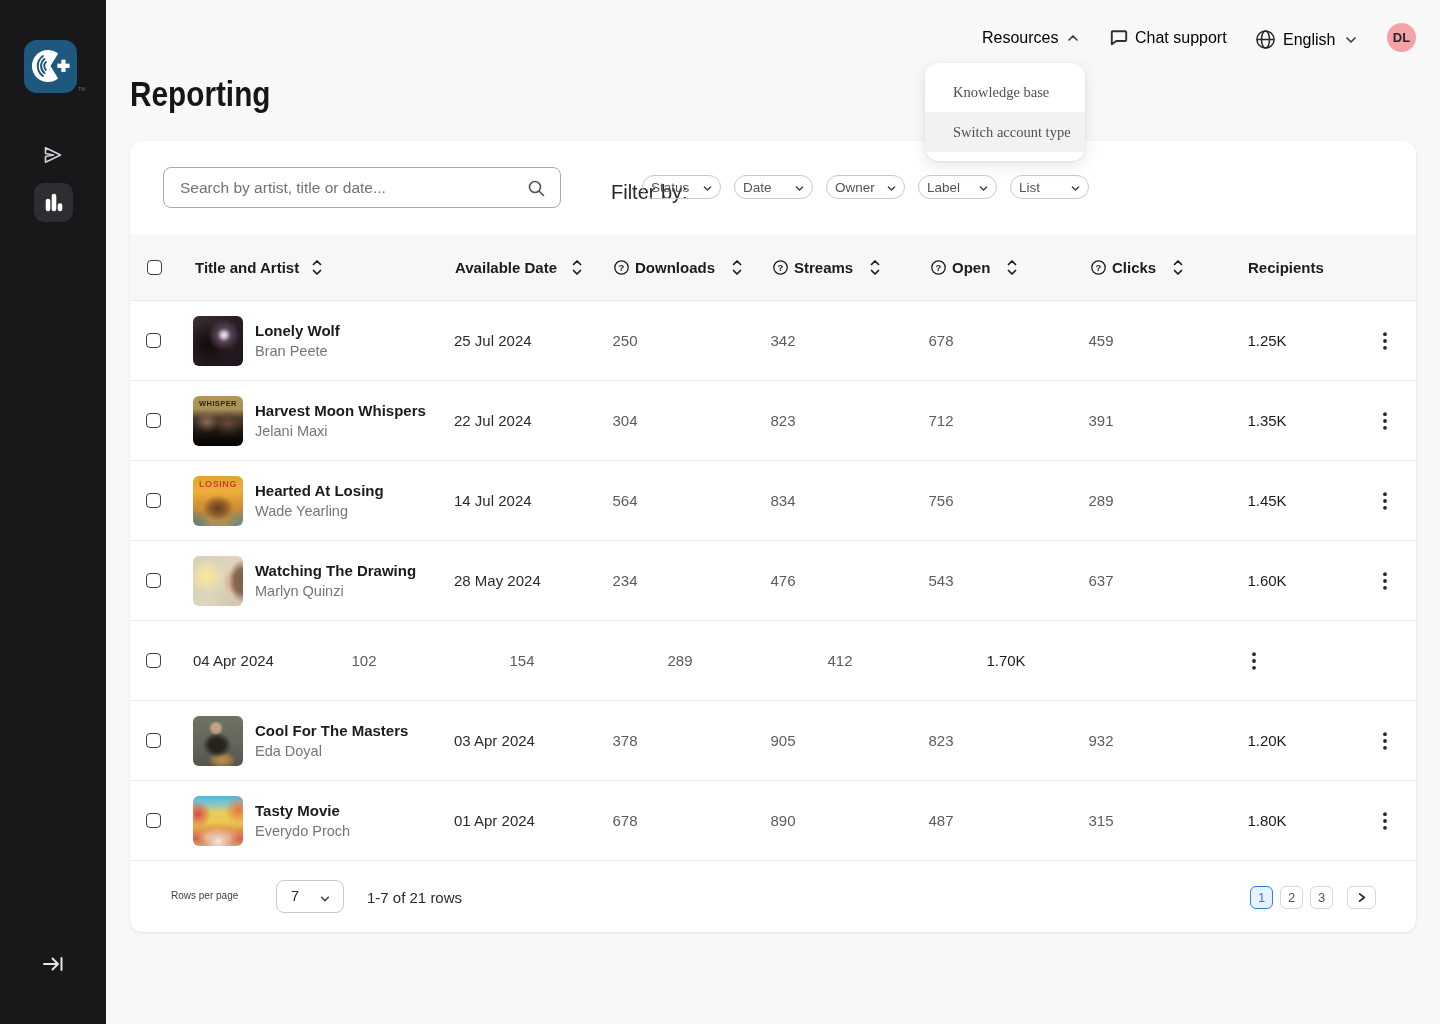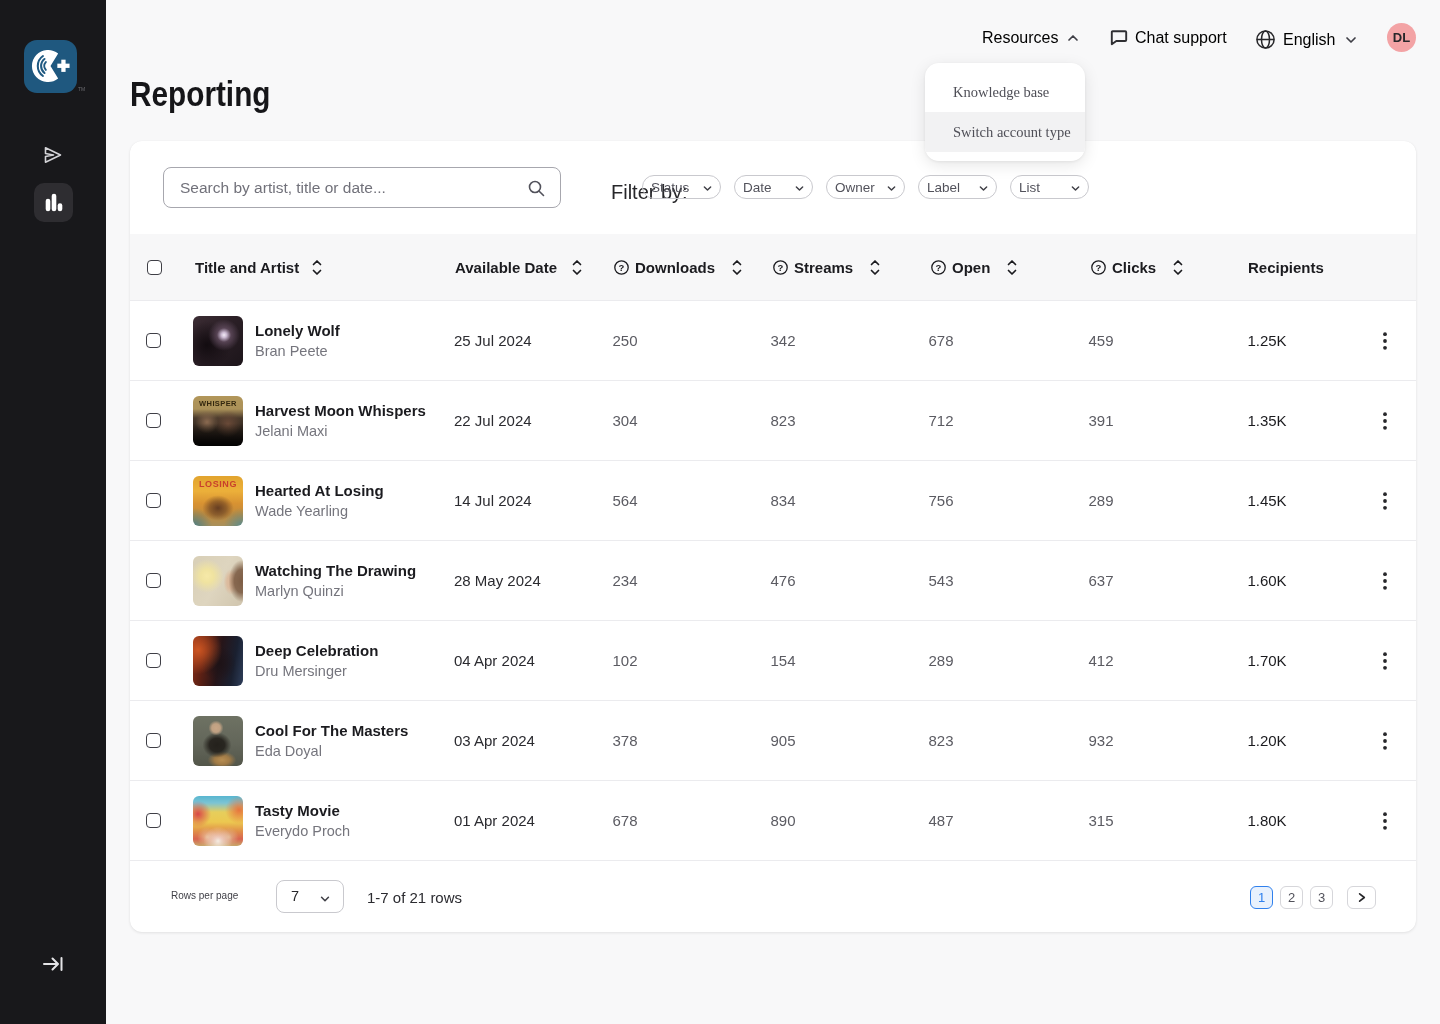--- a/index.html
+++ b/index.html
@@ -364,13 +364,6 @@
     <div class="c1">
             <div class="cbx"></div>
           </div>
-    <div class="c2">
-            <div class="art a5"></div>
-            <div>
-              <div class="t-title">Deep Celebration</div>
-              <div class="t-artist">Dru Mersinger</div>
-            </div>
-          </div>
     <div class="c3">04 Apr 2024</div>
     <div class="cn">102</div>
     <div class="cn gap1">154</div>

